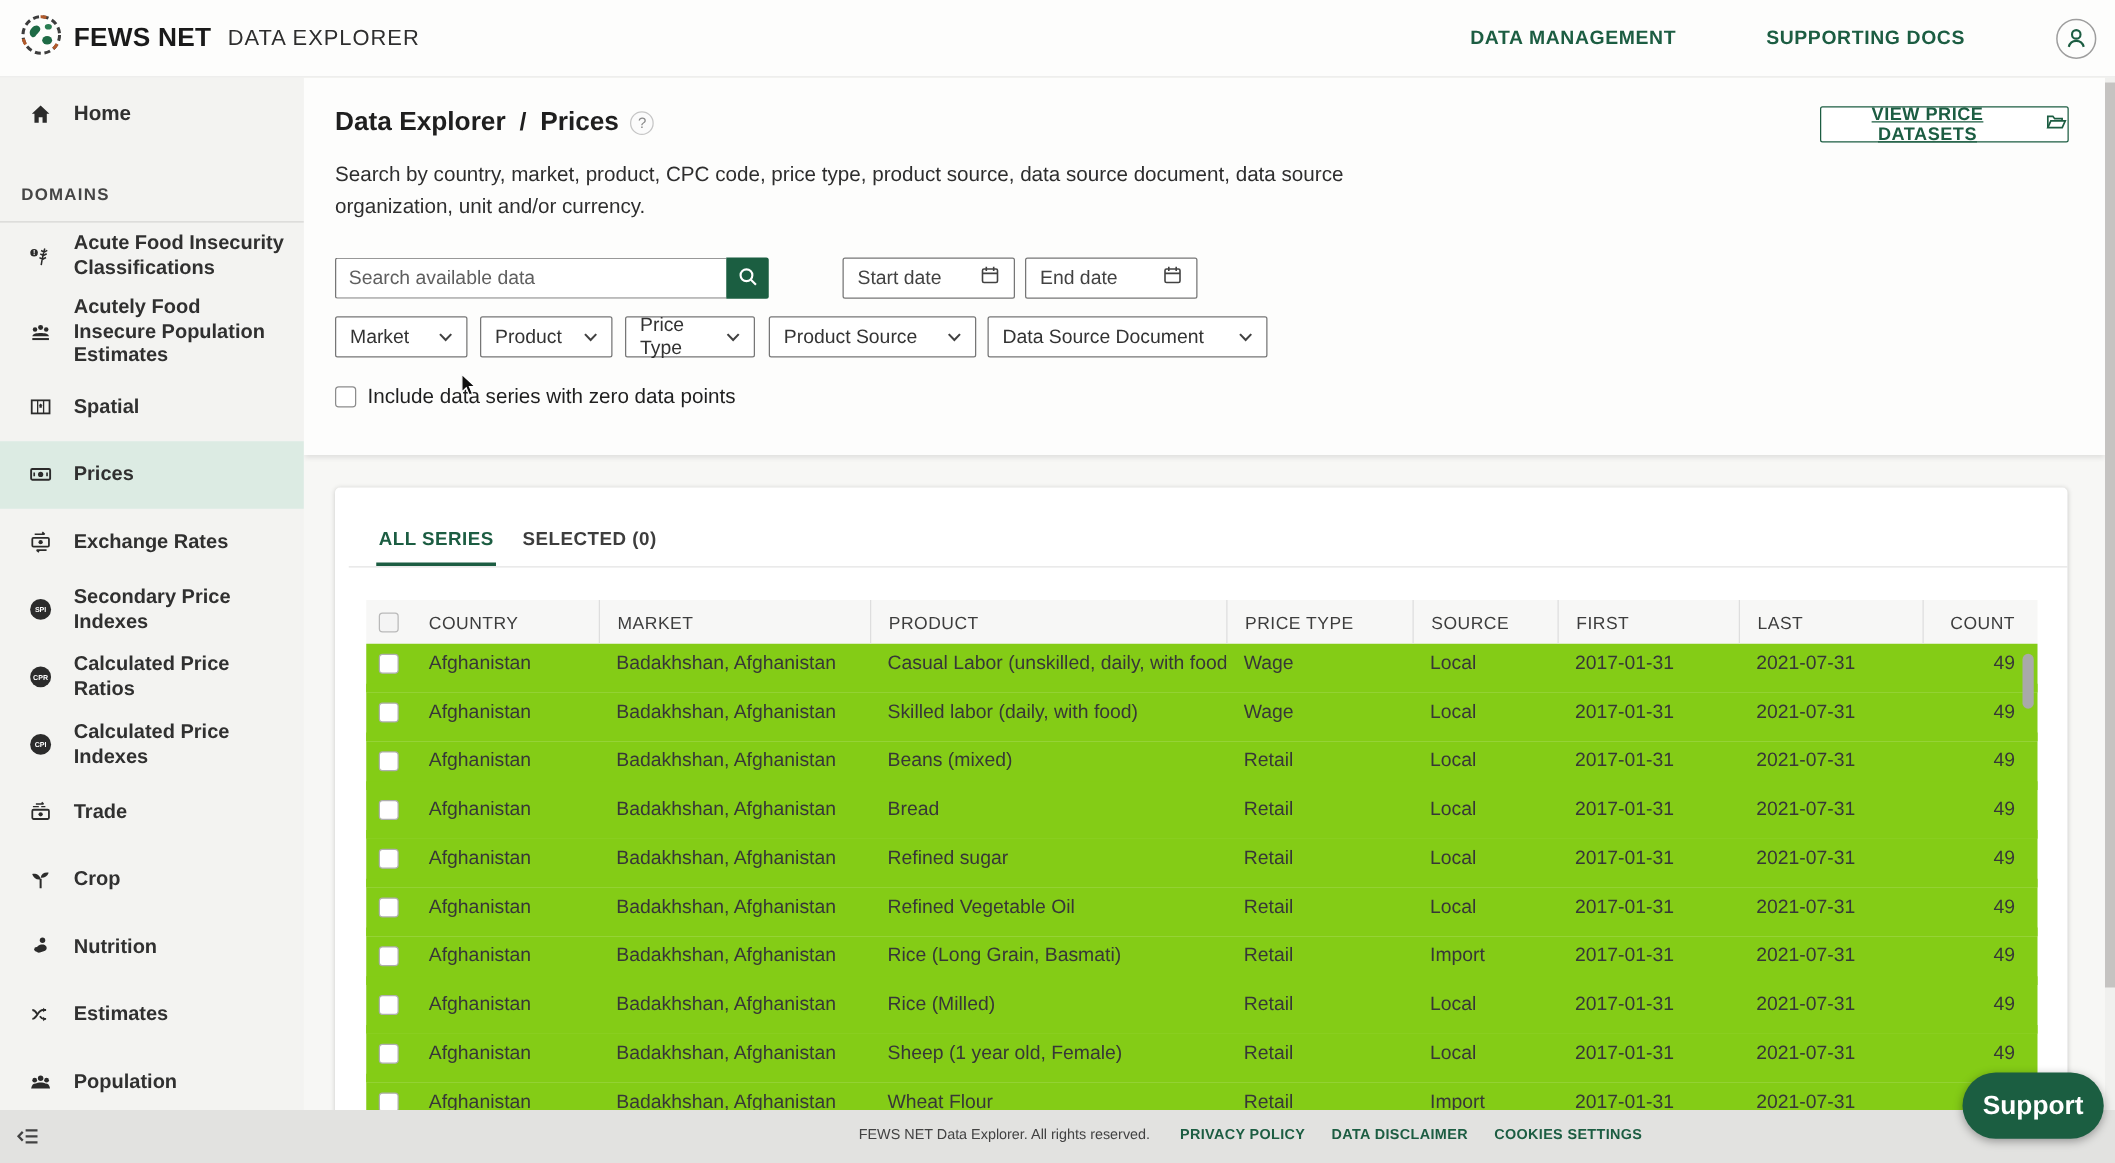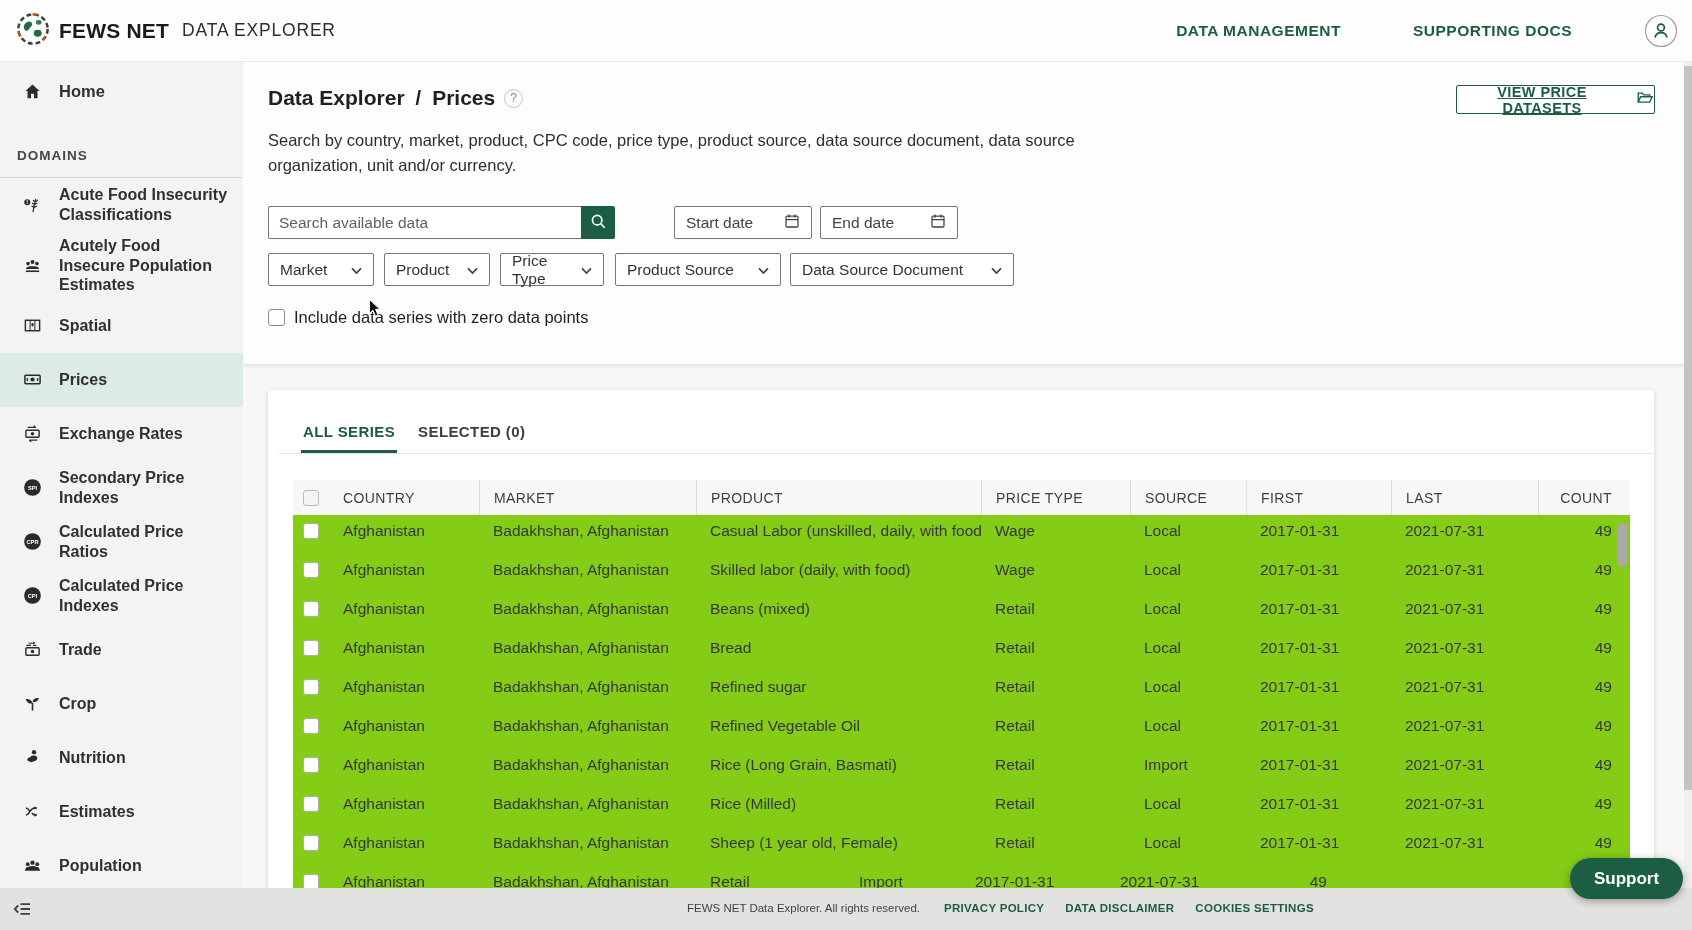--- a/index.html
+++ b/index.html
@@ -481,6 +481,7 @@
             </div>
             <div class="td" style="width: 150px;">Afghanistan</div>
             <div class="td" style="width: 217px;">Badakhshan, Afghanistan</div>
+            <div class="td" style="width: 285px;">Wheat Flour</div>
             <div class="td" style="width: 149px;">Retail</div>
             <div class="td" style="width: 116px;">Import</div>
             <div class="td" style="width: 145px;">2017-01-31</div>

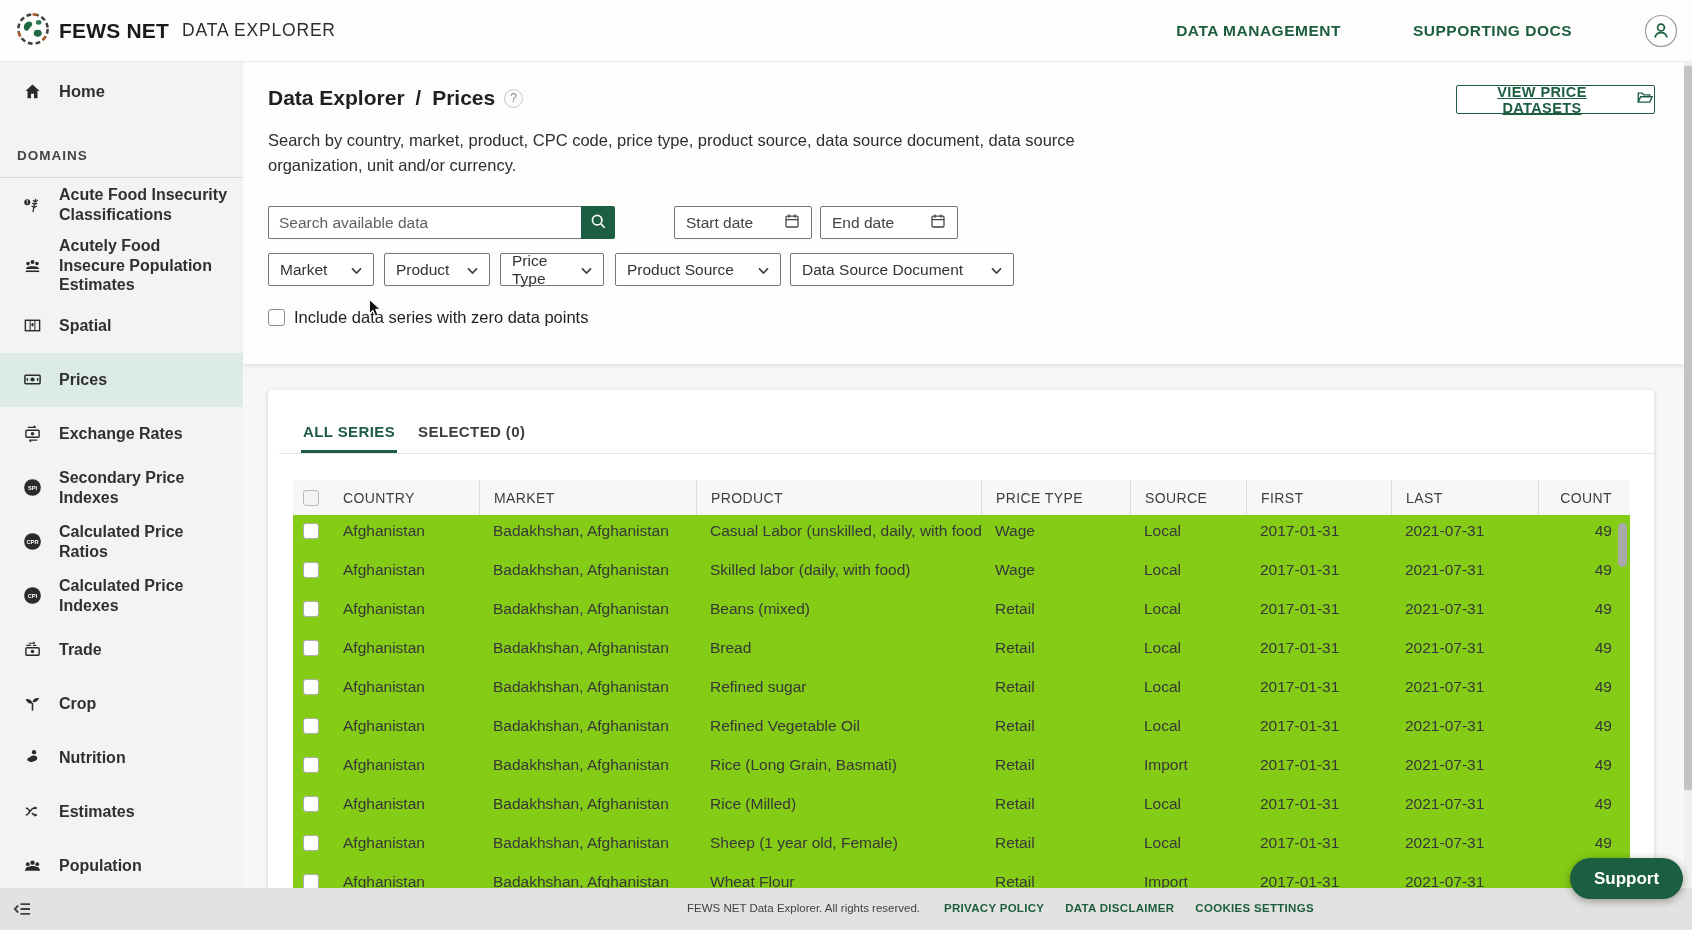--- a/index.html
+++ b/index.html
@@ -69,7 +69,7 @@
   .copyright { position:absolute; left:687px; top:14px; font-size:11.5px; color:#424242; }
   .footer-links { position:absolute; left:944px; top:14px; display:flex; gap:21px; }
   .flink { font-size:11.5px; font-weight:600; color:#1c5d42; letter-spacing:.3px; cursor:pointer; }
-  .support-btn { position:fixed; left:1570px; top:858px; width:113px; height:41px; border-radius:28px; background:#1b5e41; color:#fff; font-size:17px; font-weight:700; display:flex; align-items:center; justify-content:center; box-shadow:0 2px 8px rgba(0,0,0,.35); z-index:60; cursor:pointer; }
+  .support-btn { position:fixed; left:1570px; top:858px; width:113px; height:53px; border-radius:28px; background:#1b5e41; color:#fff; font-size:21px; font-weight:700; display:flex; align-items:center; justify-content:center; box-shadow:0 2px 8px rgba(0,0,0,.35); z-index:60; cursor:pointer; }
   .page-scrollbar { position:fixed; right:0; top:62px; width:8px; bottom:0; background:#f0f0ee; z-index:45; }
   .page-thumb { position:absolute; left:0; top:4px; width:8px; height:724px; background:#c5c3c1; cursor:pointer; }
   .cursor { position:fixed; left:369px; top:299px; z-index:999; pointer-events:none; }

